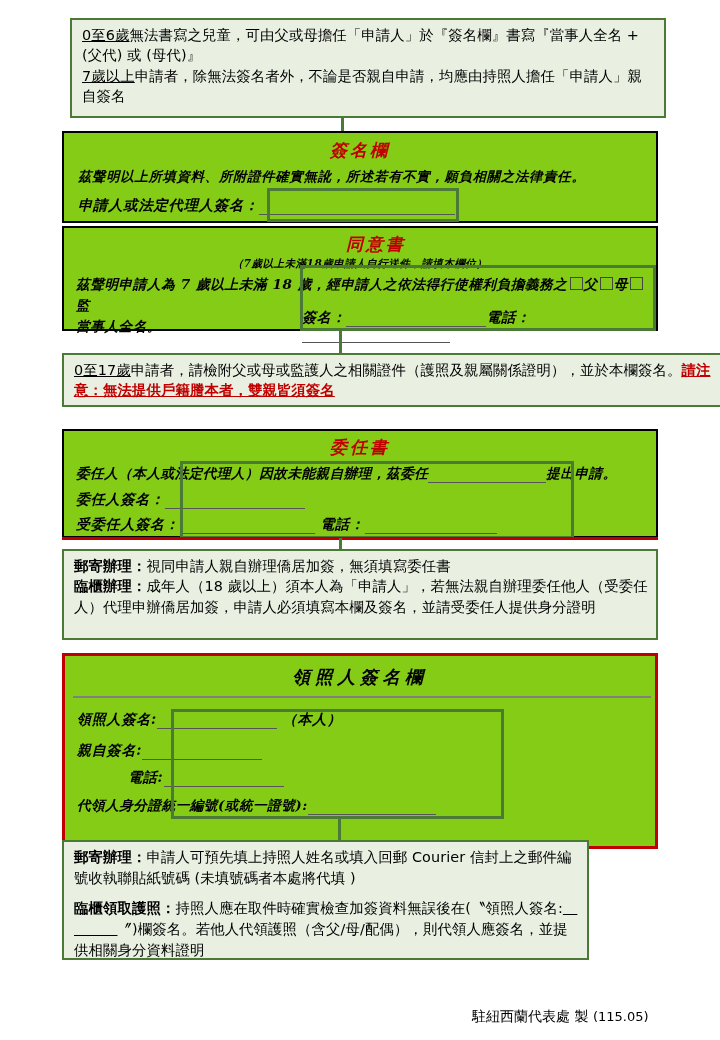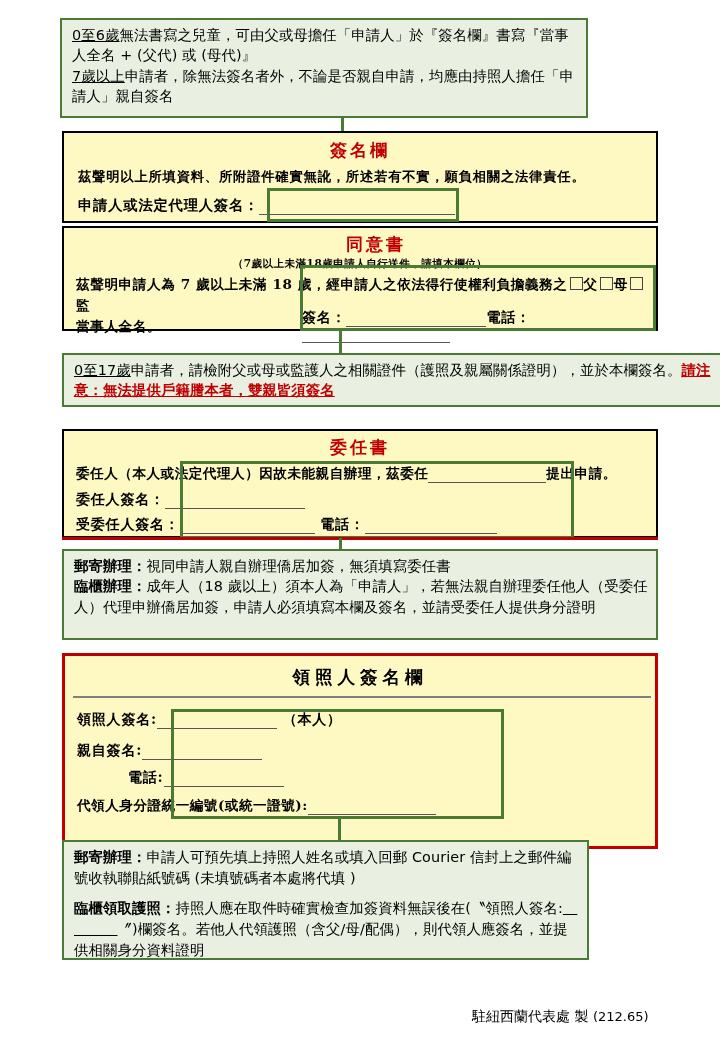--- a/index.html
+++ b/index.html
@@ -109,7 +109,7 @@
 
 <div class="page">
 
-  <div class="note" style="left:60px; top:18px; width:528px; height:100px;">
+  <div class="note" style="left:70px; top:18px; width:596px; height:100px;">
     <p>
       <span class="u">0至6歲</span><span>無法書寫之兒童，可由父或母擔任「申請人」於『簽名欄』書寫『當事人全名 + (父代) 或 (母代)』</span>
     </p>

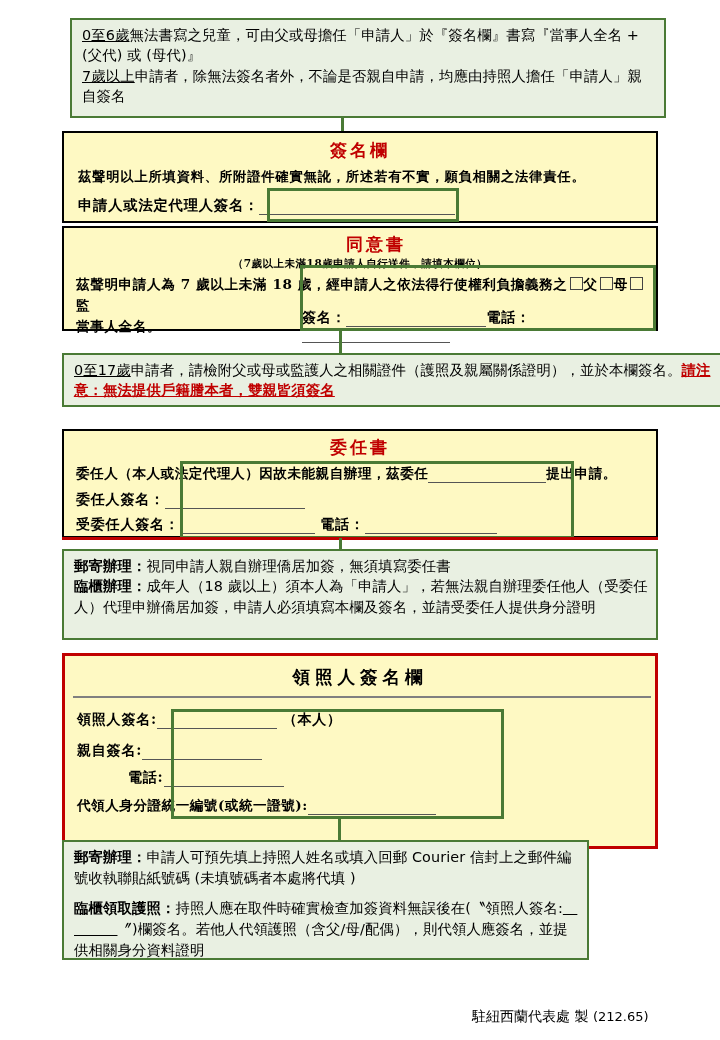--- a/index.html
+++ b/index.html
@@ -36,9 +36,10 @@
   .formbox {
     position: absolute;
     box-sizing: border-box;
-    background: #fef9c3;
+    background: #84cc16;
     border: 2.5px solid #000;
     font-family: "DejaVu Serif", "Liberation Serif", serif;
+    font-style: italic;
   }
   .formbox.red { border-color: #c00000; }
 

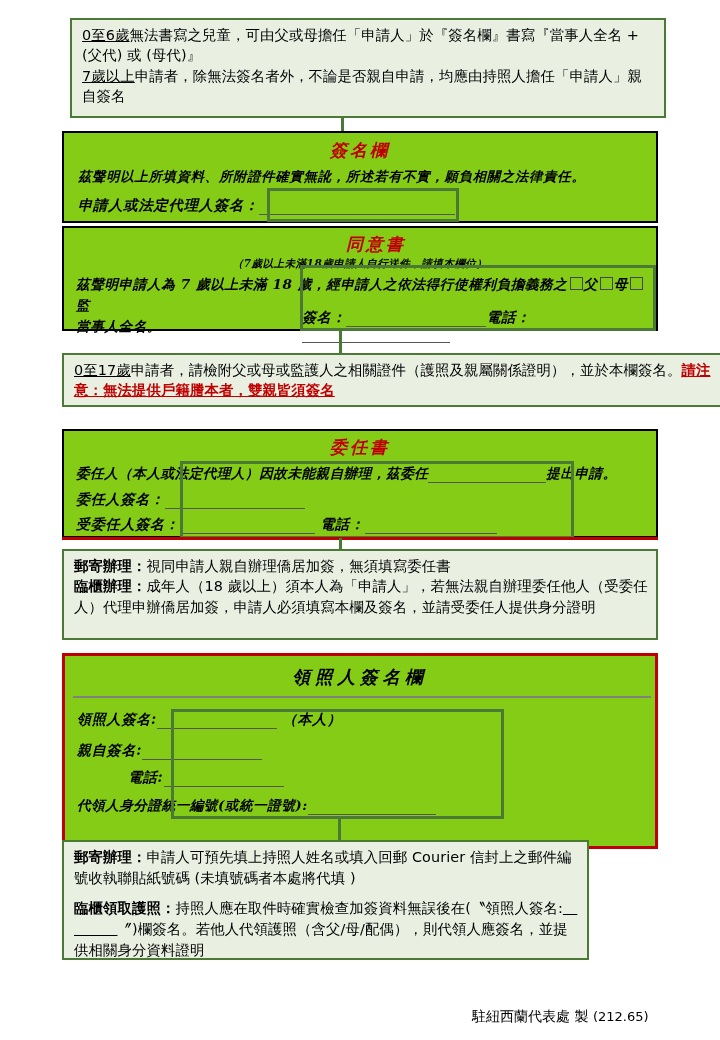--- a/index.html
+++ b/index.html
@@ -222,7 +222,7 @@
 
   <div class="footer" style="left:472px; top:1008px;">
     <span>駐紐西蘭代表處 製</span>
-    <span class="ver">(212.65)</span>
+    <span class="ver">(115.05)</span>
   </div>
 
 </div>

